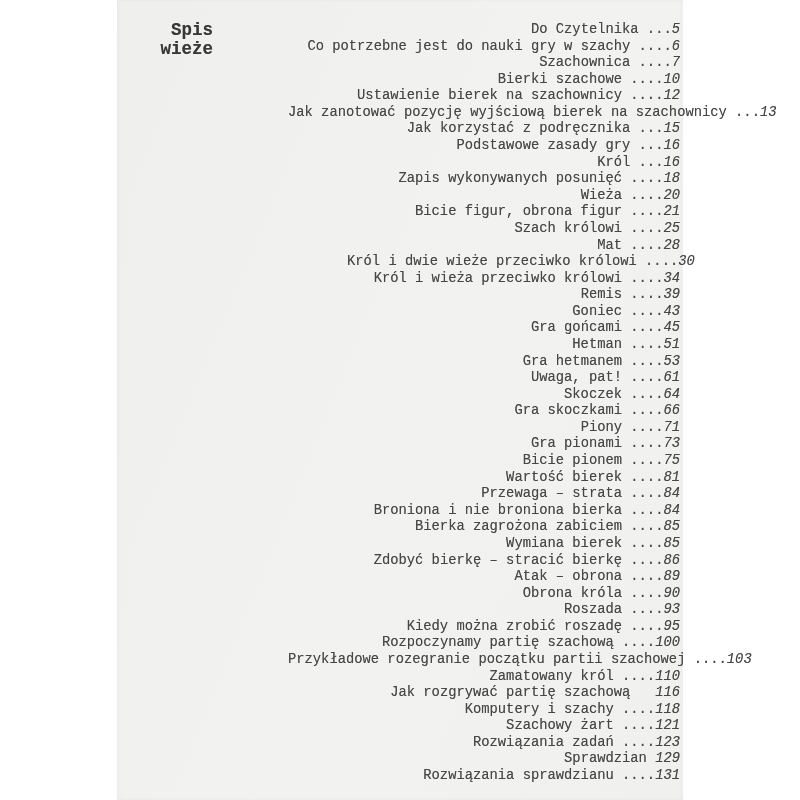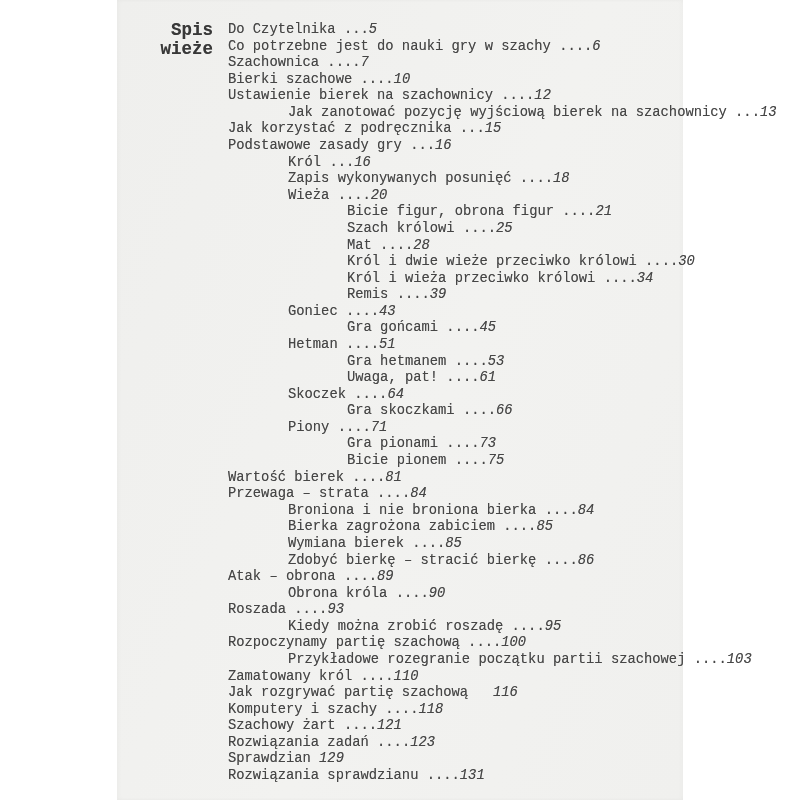--- a/index.html
+++ b/index.html
@@ -47,7 +47,7 @@
     white-space: pre;
     text-shadow: 0 0 0.4px rgba(70,70,70,0.5);
   }
-  .row { height: 16.58px; }
+  .row { height: 16.58px; text-align: right; }
   .row.lvl1 { padding-left: 60px; }
   .row.lvl2 { padding-left: 119px; }
   .pg { font-style: italic; }

